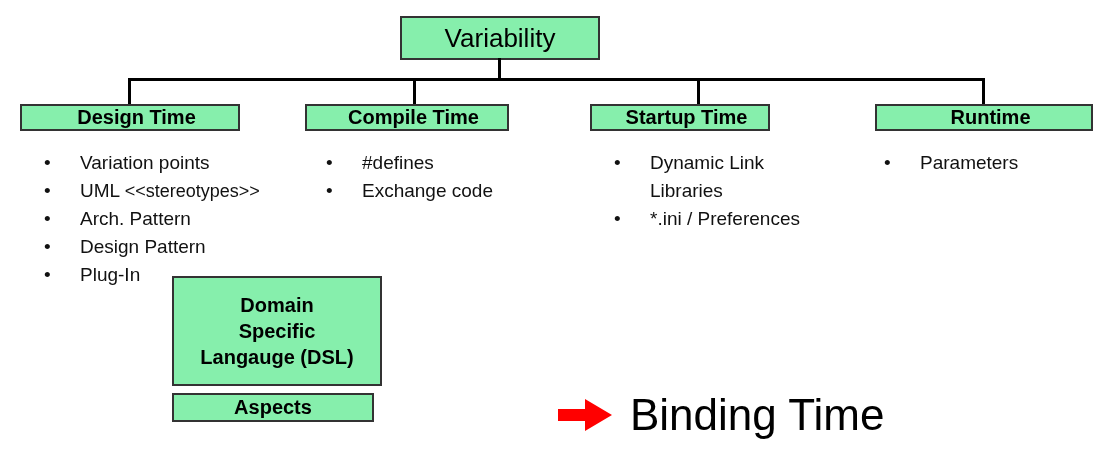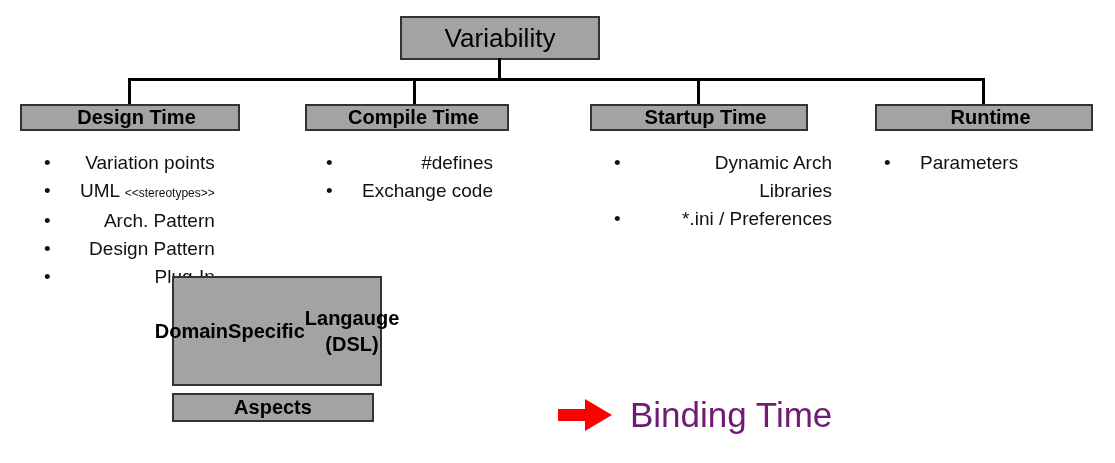--- a/index.html
+++ b/index.html
@@ -13,7 +13,7 @@
   }
   .box {
     position: absolute;
-    background: #a3a3a3;
+    background: #86efac;
     border: 2px solid #333333;
     box-sizing: border-box;
     display: flex;

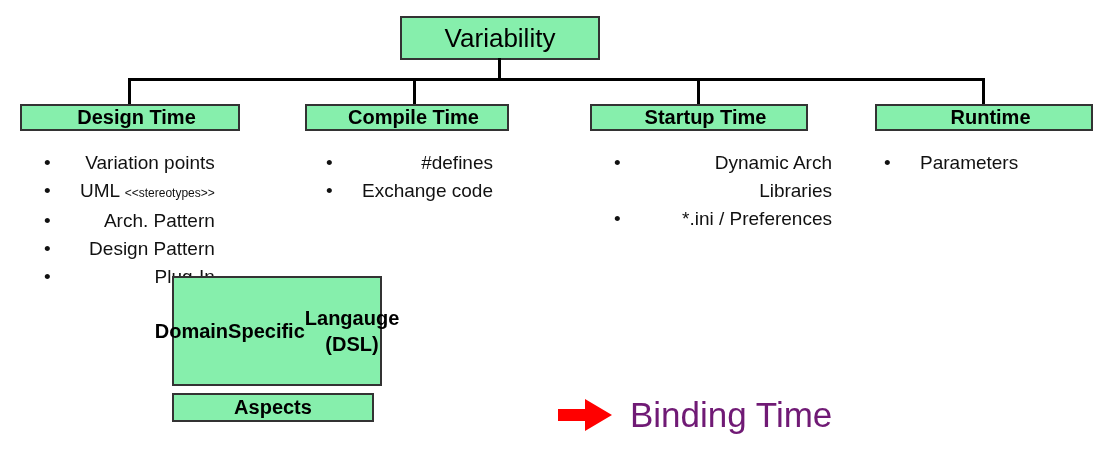--- a/index.html
+++ b/index.html
@@ -28,7 +28,7 @@
   .hdr { font-weight: bold; font-size: 20px; padding-left: 13px; }
   .box-design  { left: 20px;  top: 104px; width: 220px; height: 27px; }
   .box-compile { left: 305px; top: 104px; width: 204px; height: 27px; }
-  .box-startup { left: 590px; top: 104px; width: 218px; height: 27px; }
+  .box-startup { left: 590px; top: 104px; width: 180px; height: 27px; }
   .box-runtime { left: 875px; top: 104px; width: 218px; height: 27px; }
   .line { position: absolute; background: #000; }
   .stub  { left: 498px; top: 58px; width: 3px; height: 22px; }

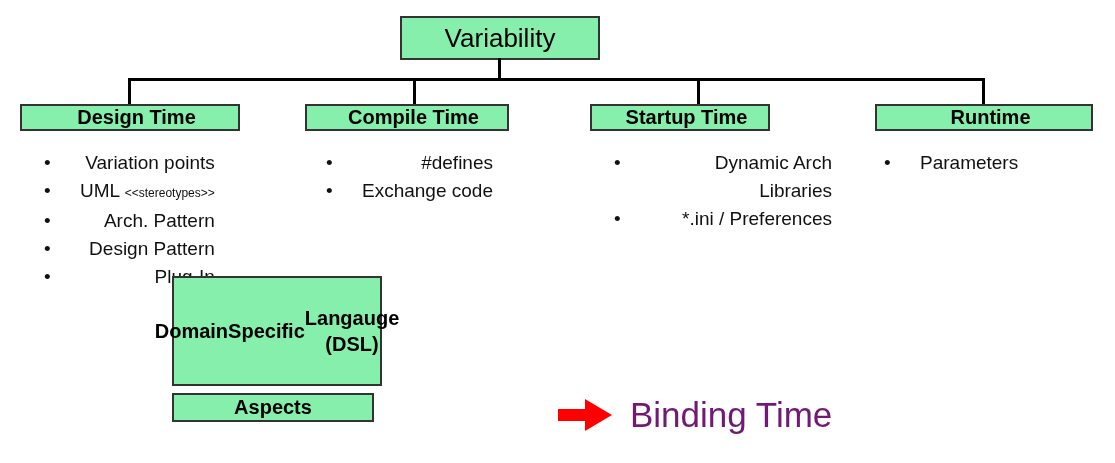--- a/index.html
+++ b/index.html
@@ -45,7 +45,6 @@
     font-size: 19px;
     line-height: 28px;
     color: #111;
-    text-align: right;
   }
   ul.blist li { position: relative; padding-left: 38px; }
   ul.blist li::before {

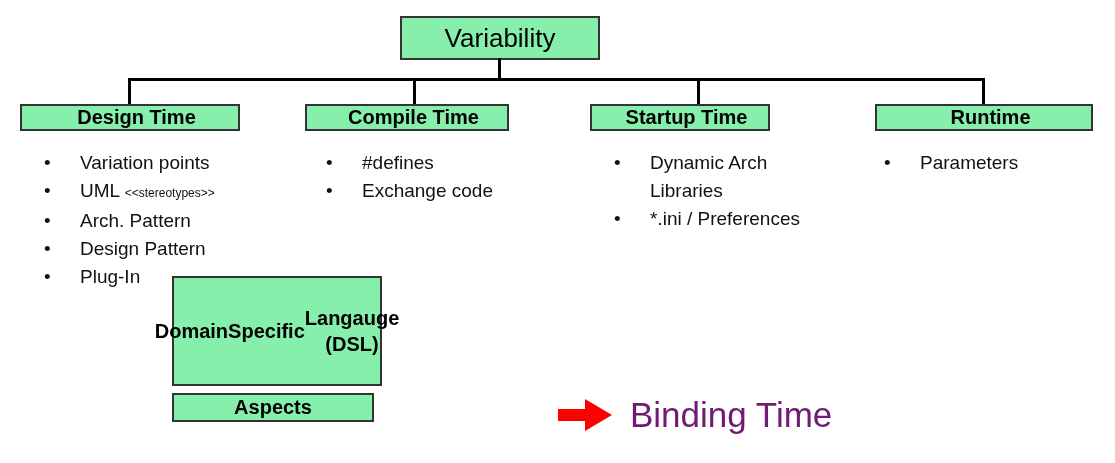--- a/index.html
+++ b/index.html
@@ -122,7 +122,7 @@
 
 <ul class="blist list-startup">
   <li>
-    <span>Dynamic Arch</span>
+    <span>Dynamic Link</span>
     <div>Libraries</div>
   </li>
   <li><span>*.ini / Preferences</span></li>

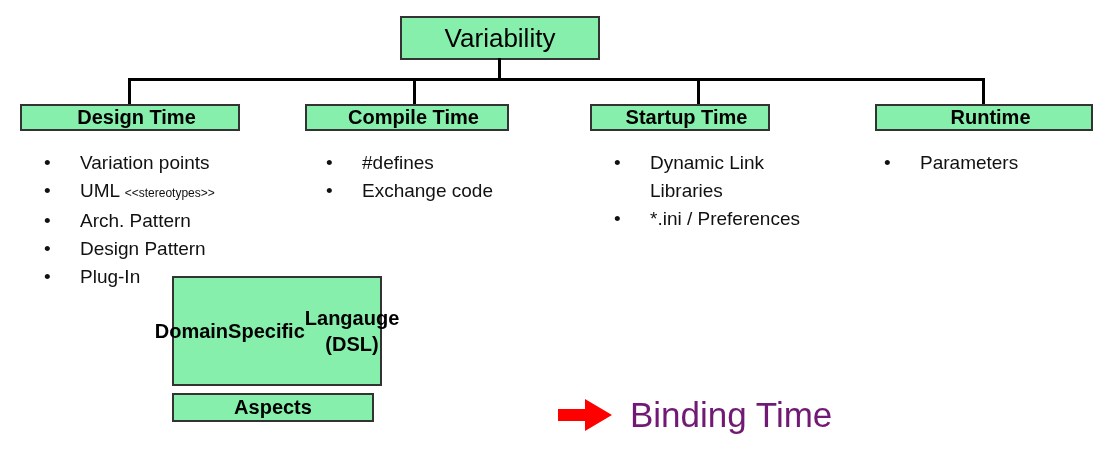--- a/index.html
+++ b/index.html
@@ -57,7 +57,7 @@
   .list-compile { left: 324px; top: 149px; }
   .list-startup { left: 612px; top: 149px; width: 220px; }
   .list-runtime { left: 882px; top: 149px; }
-  .small { font-size: 12px; }
+  .small { font-size: 18px; }
   .dsl-box {
     left: 172px; top: 276px; width: 210px; height: 110px;
     font-weight: bold; font-size: 20px; line-height: 26px;

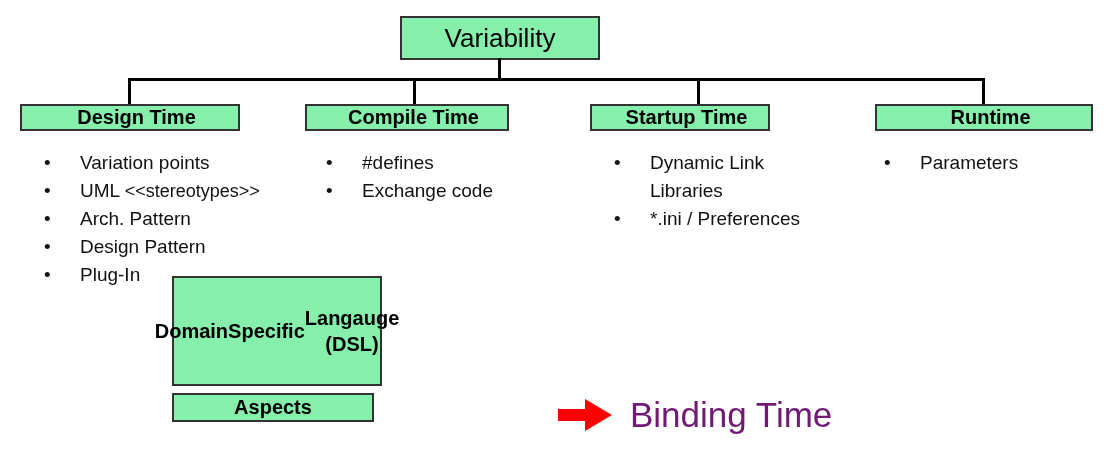--- a/index.html
+++ b/index.html
@@ -60,6 +60,7 @@
   .small { font-size: 18px; }
   .dsl-box {
     left: 172px; top: 276px; width: 210px; height: 110px;
+    flex-direction: column;
     font-weight: bold; font-size: 20px; line-height: 26px;
     text-align: center;
   }

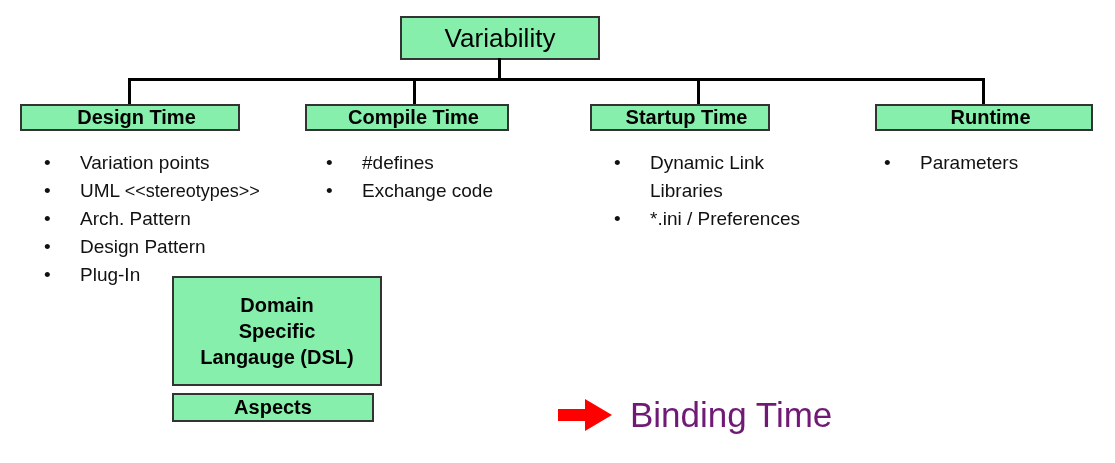--- a/index.html
+++ b/index.html
@@ -74,8 +74,8 @@
     display: flex;
     align-items: center;
     gap: 18px;
-    color: #701a75;
-    font-size: 35px;
+    color: #000000;
+    font-size: 44px;
     font-weight: 400;
     white-space: nowrap;
   }

